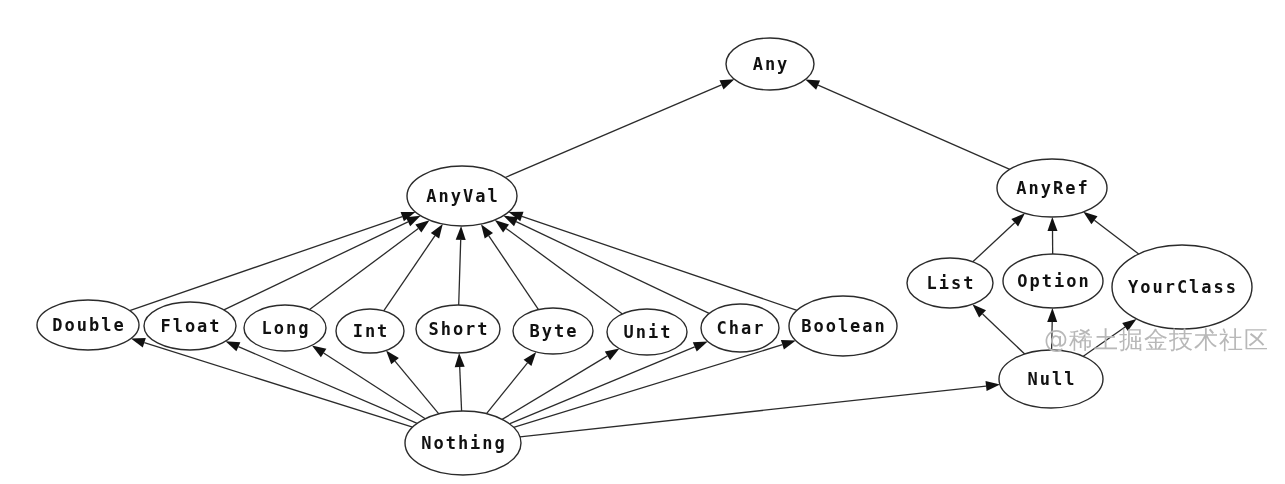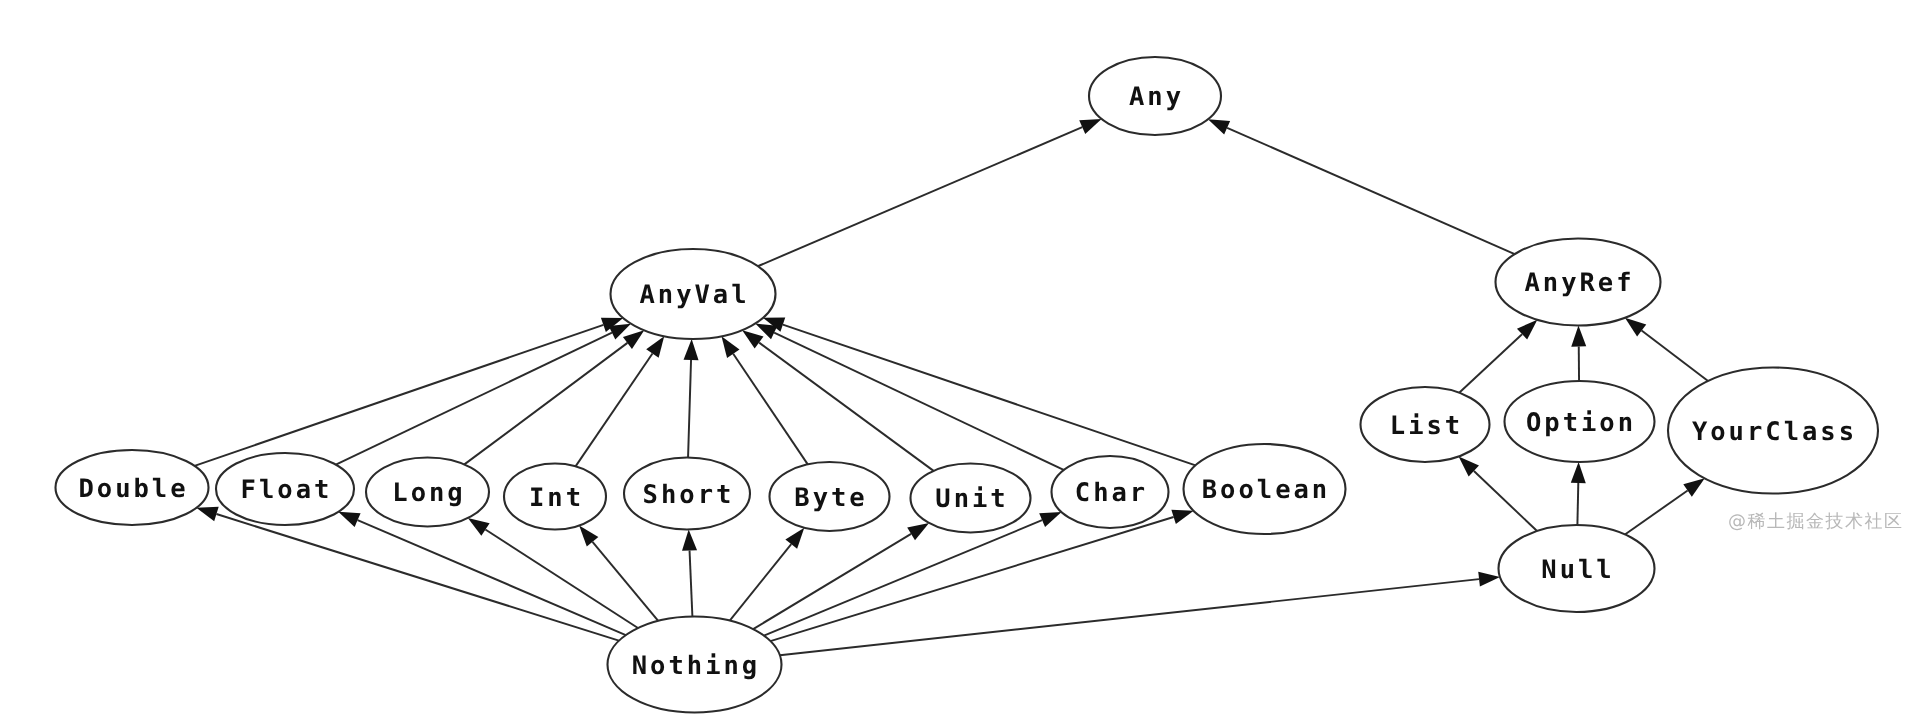--- a/index.html
+++ b/index.html
@@ -49,7 +49,7 @@
     right: 16px;
     bottom: 12px;
     font-family: "DejaVu Sans", "Liberation Sans", sans-serif;
-    font-size: 12px;
+    font-size: 24px;
     letter-spacing: 1px;
     user-select: none;
   }

